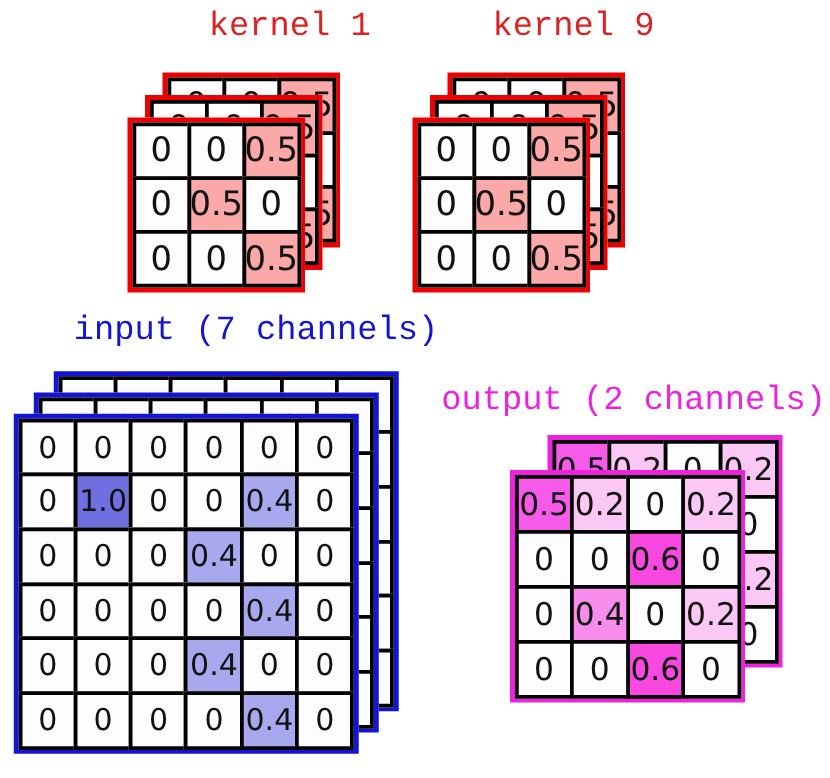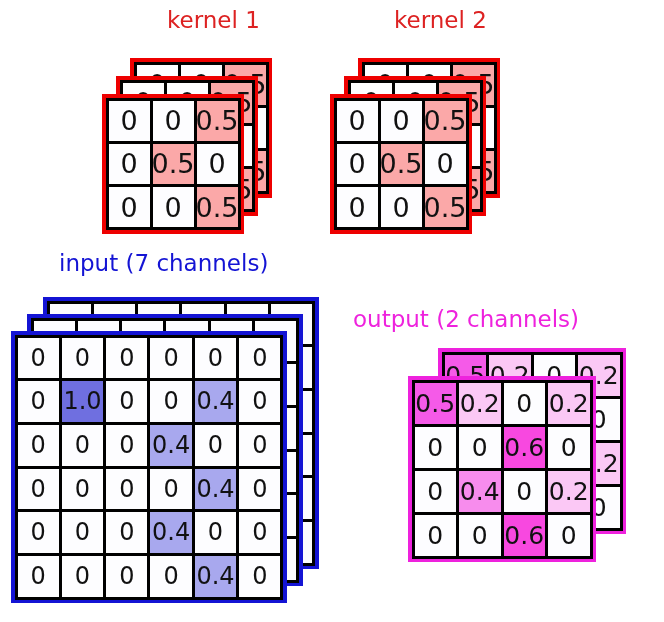--- a/index.html
+++ b/index.html
@@ -89,9 +89,10 @@
 
   .title {
     position: absolute;
-    font-size: 23px;
+    font-size: 27px;
     white-space: nowrap;
     line-height: 1;
+    font-family: Liberation Mono, monospace;
   }
   .title-kernel1 { left: 167px; top: 9px;  color: #dd2222; }
   .title-kernel2 { left: 394px; top: 9px;  color: #dd2222; }

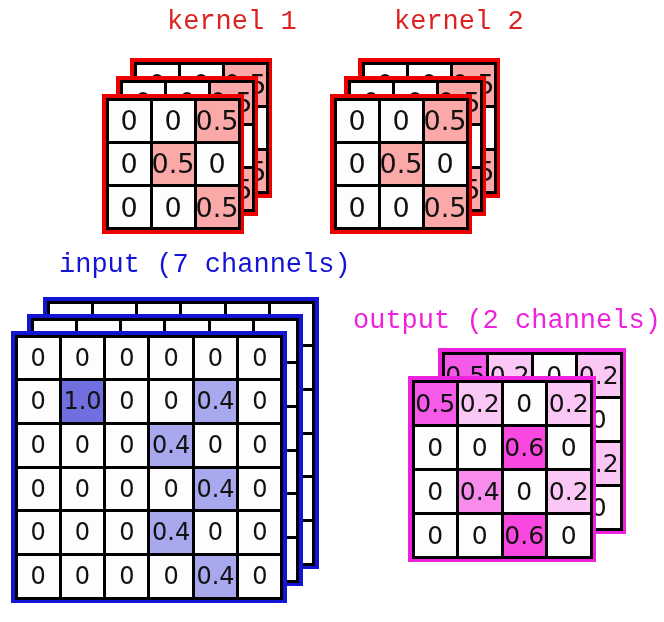--- a/index.html
+++ b/index.html
@@ -109,7 +109,7 @@
 <body>
 
 <div class="title title-kernel1">kernel 1</div>
-<div class="title title-kernel2">kernel 2</div>
+<div class="title title-kernel2">kernel 9</div>
 <div class="title title-input">input (7 channels)</div>
 <div class="title title-output">output (2 channels)</div>
 

